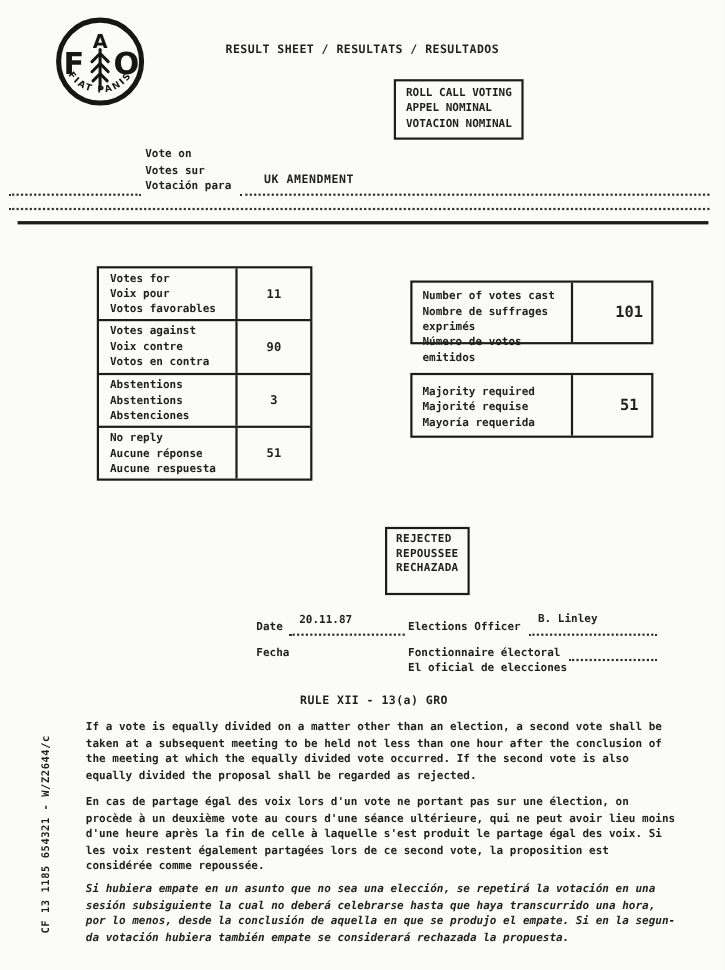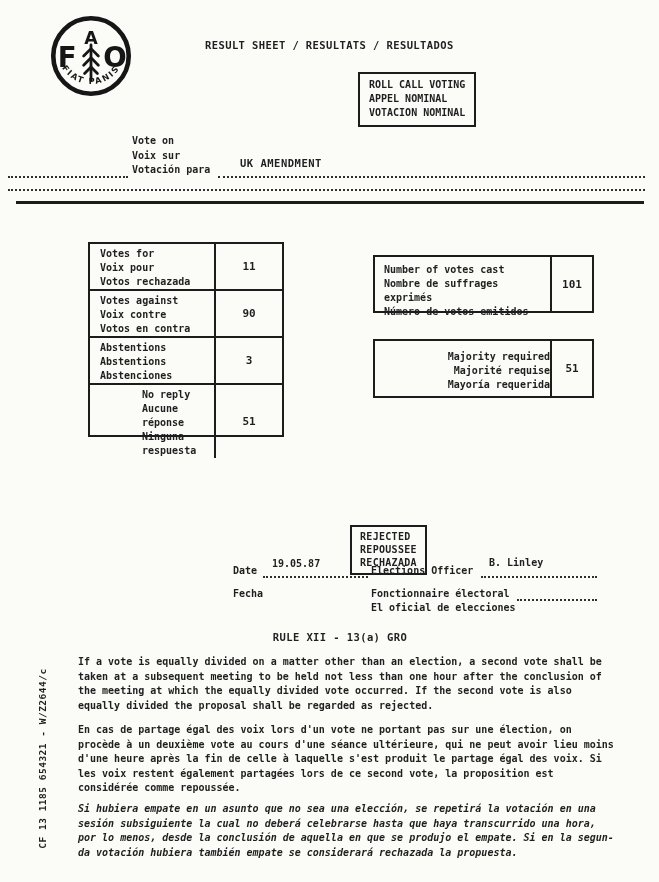--- a/index.html
+++ b/index.html
@@ -81,7 +81,7 @@
   </div>
 
   <div class="abs t" style="left:132px;top:134px;">Vote on</div>
-  <div class="abs t" style="left:132px;top:149px;">Voix sur</div>
+  <div class="abs t" style="left:132px;top:149px;">Votes sur</div>
   <div class="abs dotl" style="left:8px;top:163px;width:120px;height:13px;"></div>
   <div class="abs t" style="left:132px;top:163px;">Votación para</div>
   <div class="abs t" style="left:240px;top:156px;font-size:10.5px;letter-spacing:.5px;">UK AMENDMENT</div>

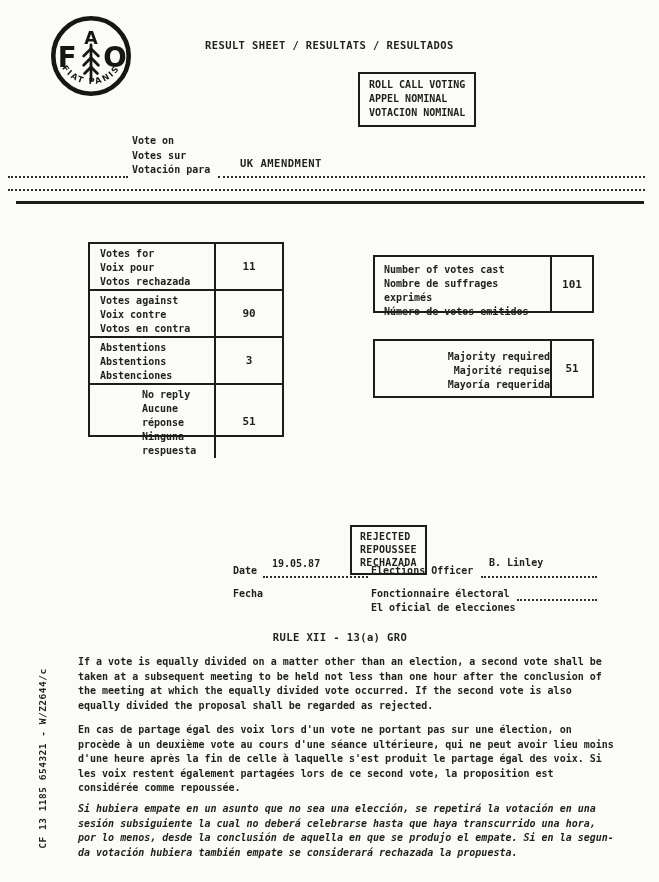--- a/index.html
+++ b/index.html
@@ -94,7 +94,7 @@
       <div class="vlabels">
         <div>Votes for</div>
         <div>Voix pour</div>
-        <div>Votos rechazada</div>
+        <div>Votos favorables</div>
       </div>
       <div class="vval">11</div>
     </div>

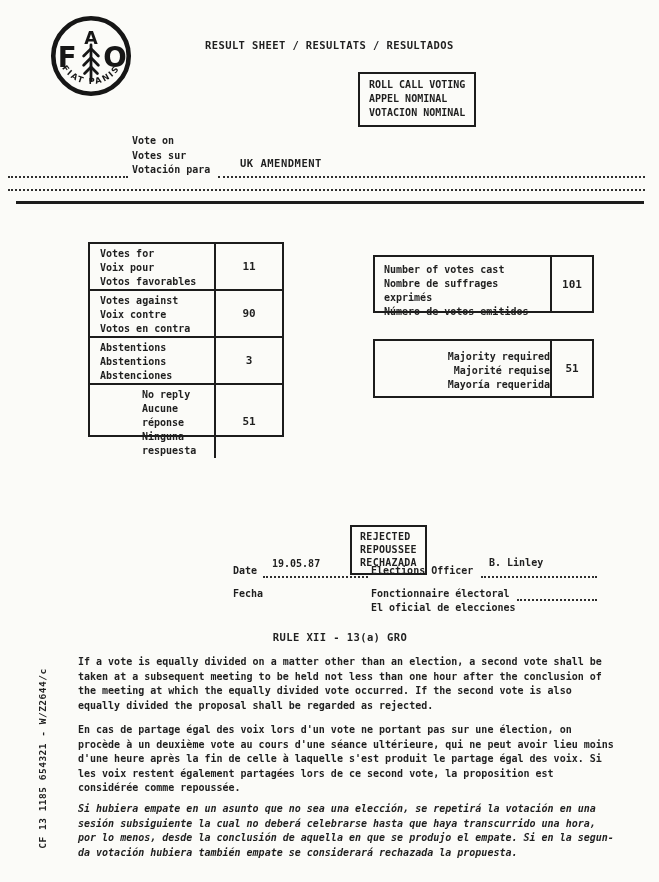--- a/index.html
+++ b/index.html
@@ -38,7 +38,7 @@
   
   .sbox{border:2px solid #1c1c1c;left:373px;width:221px;display:flex;box-sizing:border-box;}
   .slabels{flex:1;border-right:2px solid #1c1c1c;padding:6px 0 0 9px;font-size:10px;line-height:14px;}
-  .sval{width:40px;display:flex;align-items:center;justify-content:center;font-size:11px;}
+  .sval{width:40px;display:flex;align-items:center;justify-content:center;font-size:14px;padding-left:31px;}
 
   .outcome{left:350px;top:479px;border:2px solid #1c1c1c;padding:3px 8px 4px 8px;margin-top:46px;}
   .outcome div{font-size:10px;line-height:13px;letter-spacing:.3px;white-space:nowrap;}

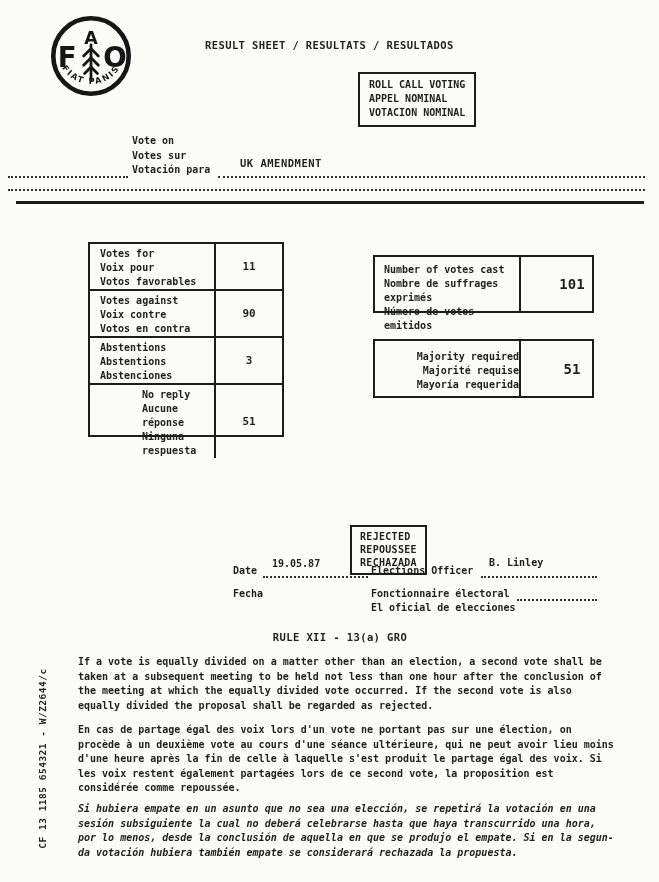--- a/index.html
+++ b/index.html
@@ -133,7 +133,7 @@
     <div class="sval">101</div>
   </div>
 
-  <div class="abs sbox" style="top:339px;height:59px;text-align:right;">
+  <div class="abs sbox" style="top:339px;height:59px;">
     <div class="slabels" style="padding-top:9px;">
       <div>Majority required</div>
       <div>Majorité requise</div>

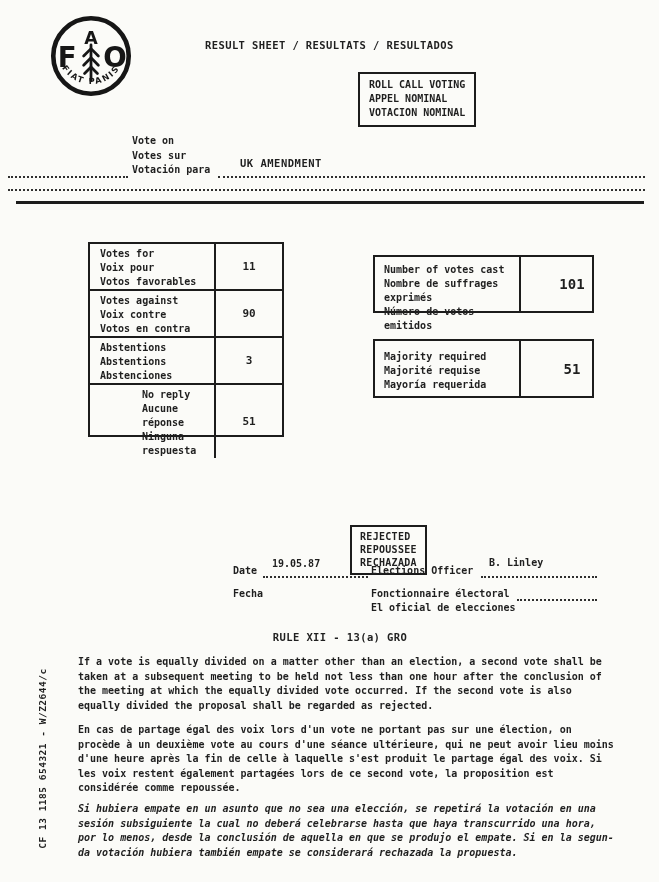--- a/index.html
+++ b/index.html
@@ -31,7 +31,7 @@
   
   .vtable{left:88px;top:242px;width:196px;height:195px;border:2px solid #1c1c1c;display:flex;flex-direction:column;box-sizing:border-box;}
   .vrow{flex:1;display:flex;border-bottom:2px solid #1c1c1c;}
-  .vrow:last-child{border-bottom:none;margin-left:42px;}
+  .vrow:last-child{border-bottom:none;}
   .vlabels{flex:1;border-right:2px solid #1c1c1c;padding:3px 12px 0 10px;font-size:10px;line-height:14px;}
   .vval{width:66px;display:flex;align-items:center;justify-content:center;font-size:11px;}
 

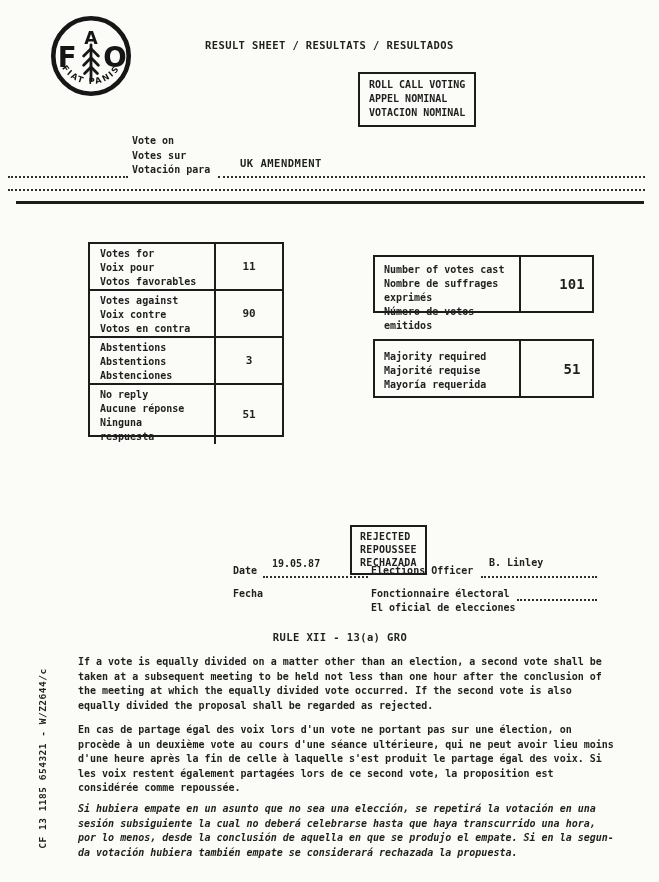--- a/index.html
+++ b/index.html
@@ -118,7 +118,7 @@
       <div class="vlabels">
         <div>No reply</div>
         <div>Aucune réponse</div>
-        <div>Ninguna respuesta</div>
+        <div>Aucune respuesta</div>
       </div>
       <div class="vval">51</div>
     </div>

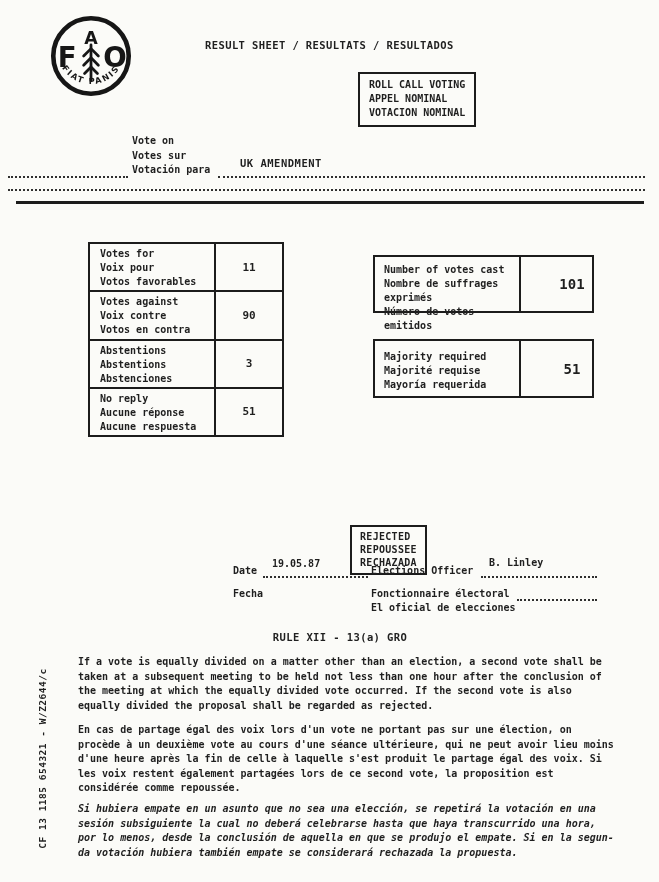--- a/index.html
+++ b/index.html
@@ -40,7 +40,7 @@
   .slabels{flex:1;border-right:2px solid #1c1c1c;padding:6px 0 0 9px;font-size:10px;line-height:14px;}
   .sval{width:40px;display:flex;align-items:center;justify-content:center;font-size:14px;padding-left:31px;}
 
-  .outcome{left:350px;top:479px;border:2px solid #1c1c1c;padding:3px 8px 4px 8px;margin-top:46px;}
+  .outcome{left:350px;top:479px;border:2px solid #1c1c1c;padding:3px 8px 16px 8px;}
   .outcome div{font-size:10px;line-height:13px;letter-spacing:.3px;white-space:nowrap;}
 
   .sig-val{font-size:10px;white-space:nowrap;}

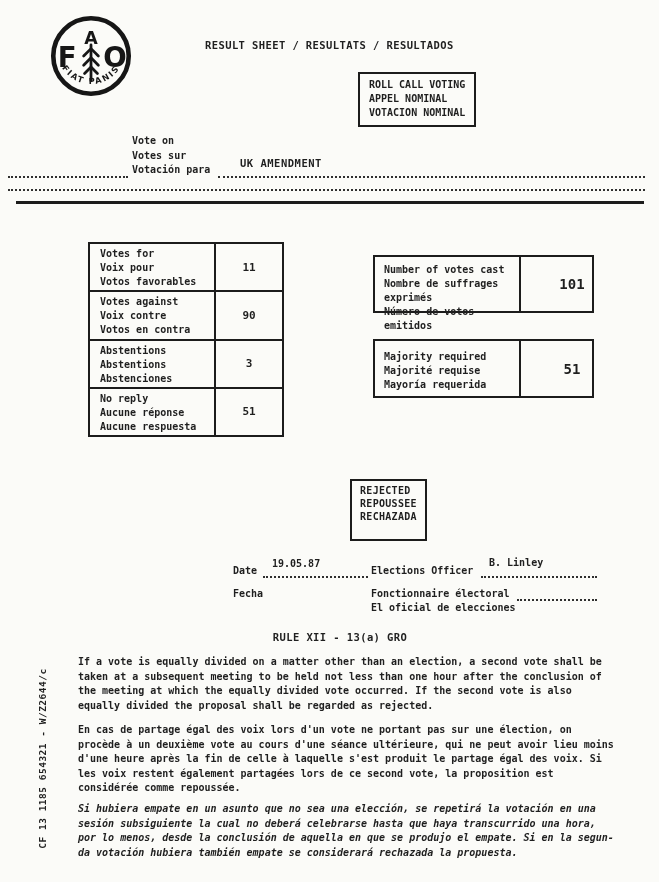--- a/index.html
+++ b/index.html
@@ -149,7 +149,7 @@
   </div>
 
   <div class="abs t" style="left:233px;top:564px;text-align:right;">Date</div>
-  <div class="abs sig-val" style="left:272px;top:558px;">19.05.87</div>
+  <div class="abs sig-val" style="left:272px;top:558px;">20.11.87</div>
   <div class="abs dotl" style="left:263px;top:563px;width:105px;height:13px;"></div>
 
   <div class="abs t" style="left:371px;top:564px;">Elections Officer</div>

